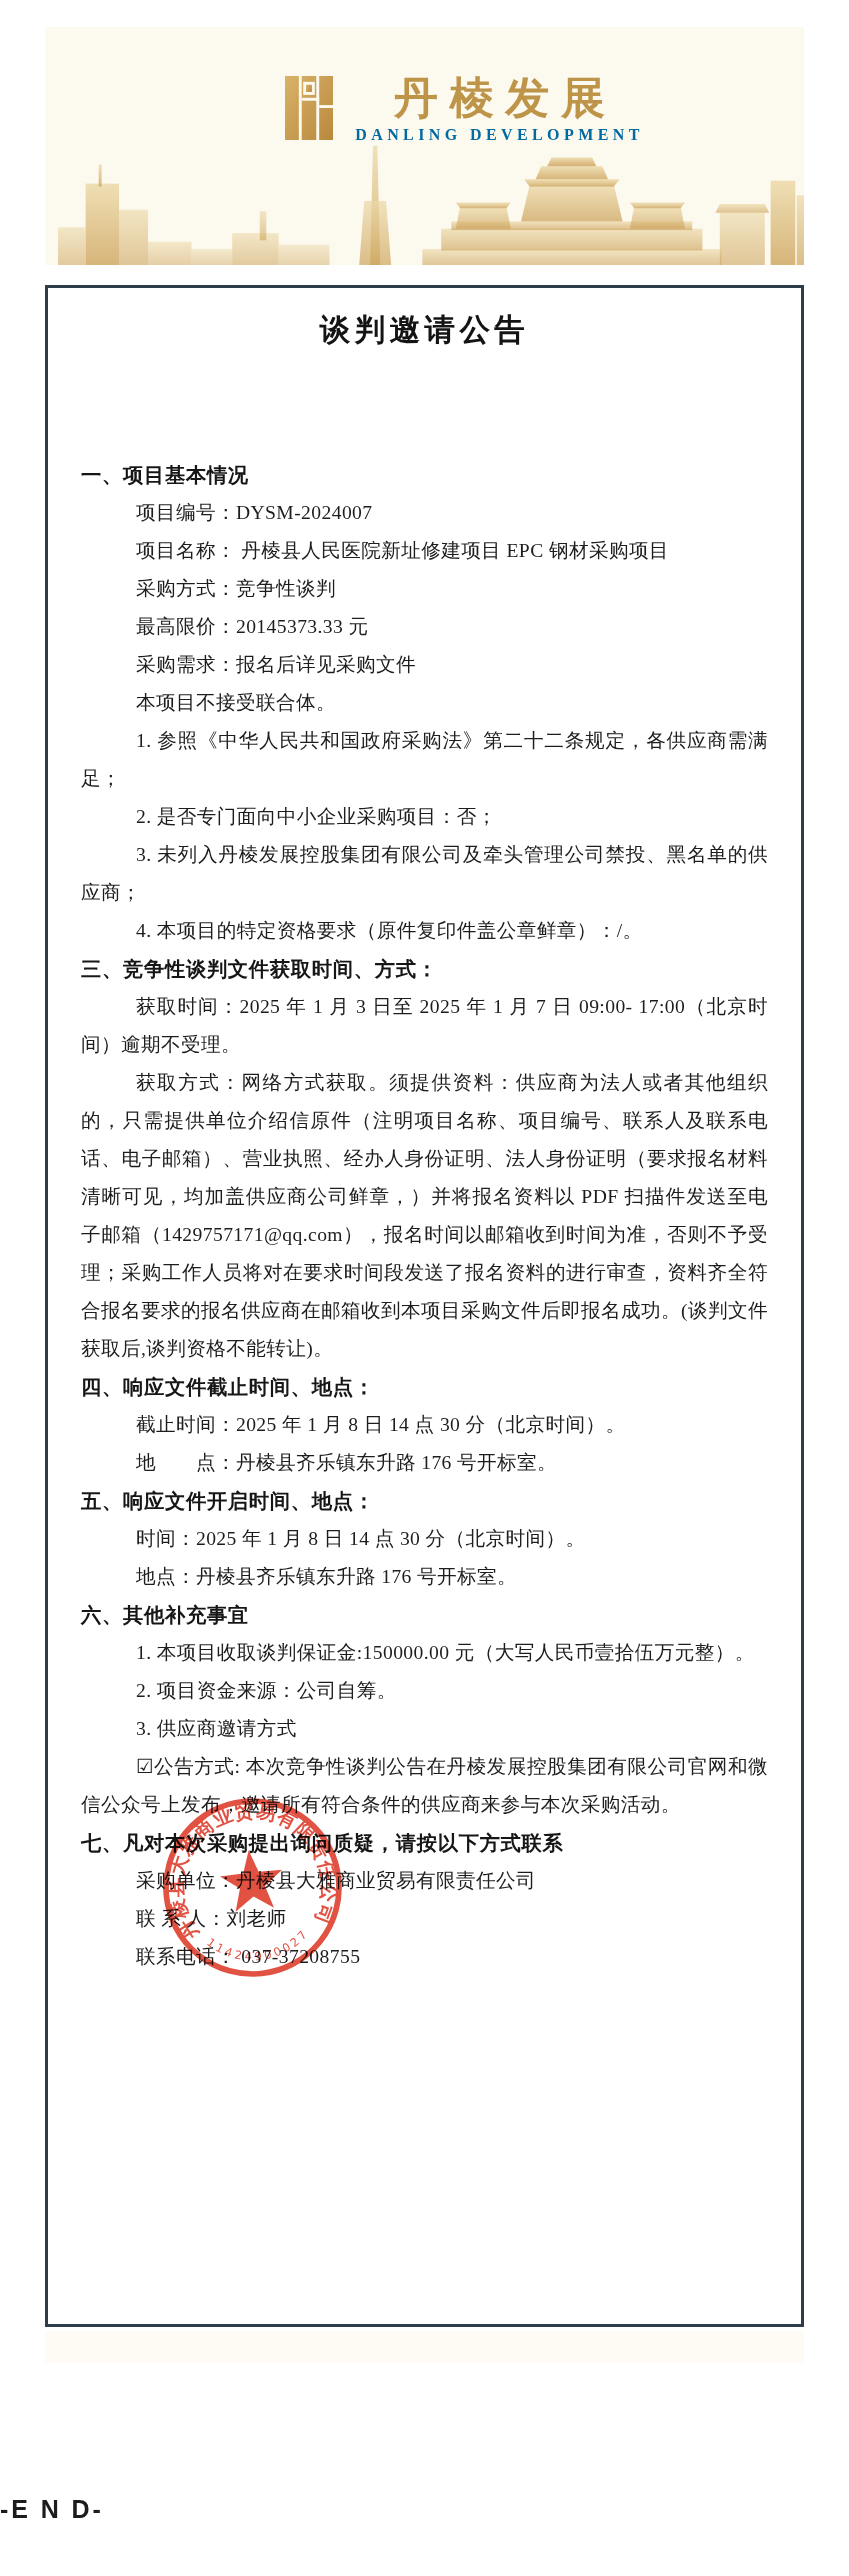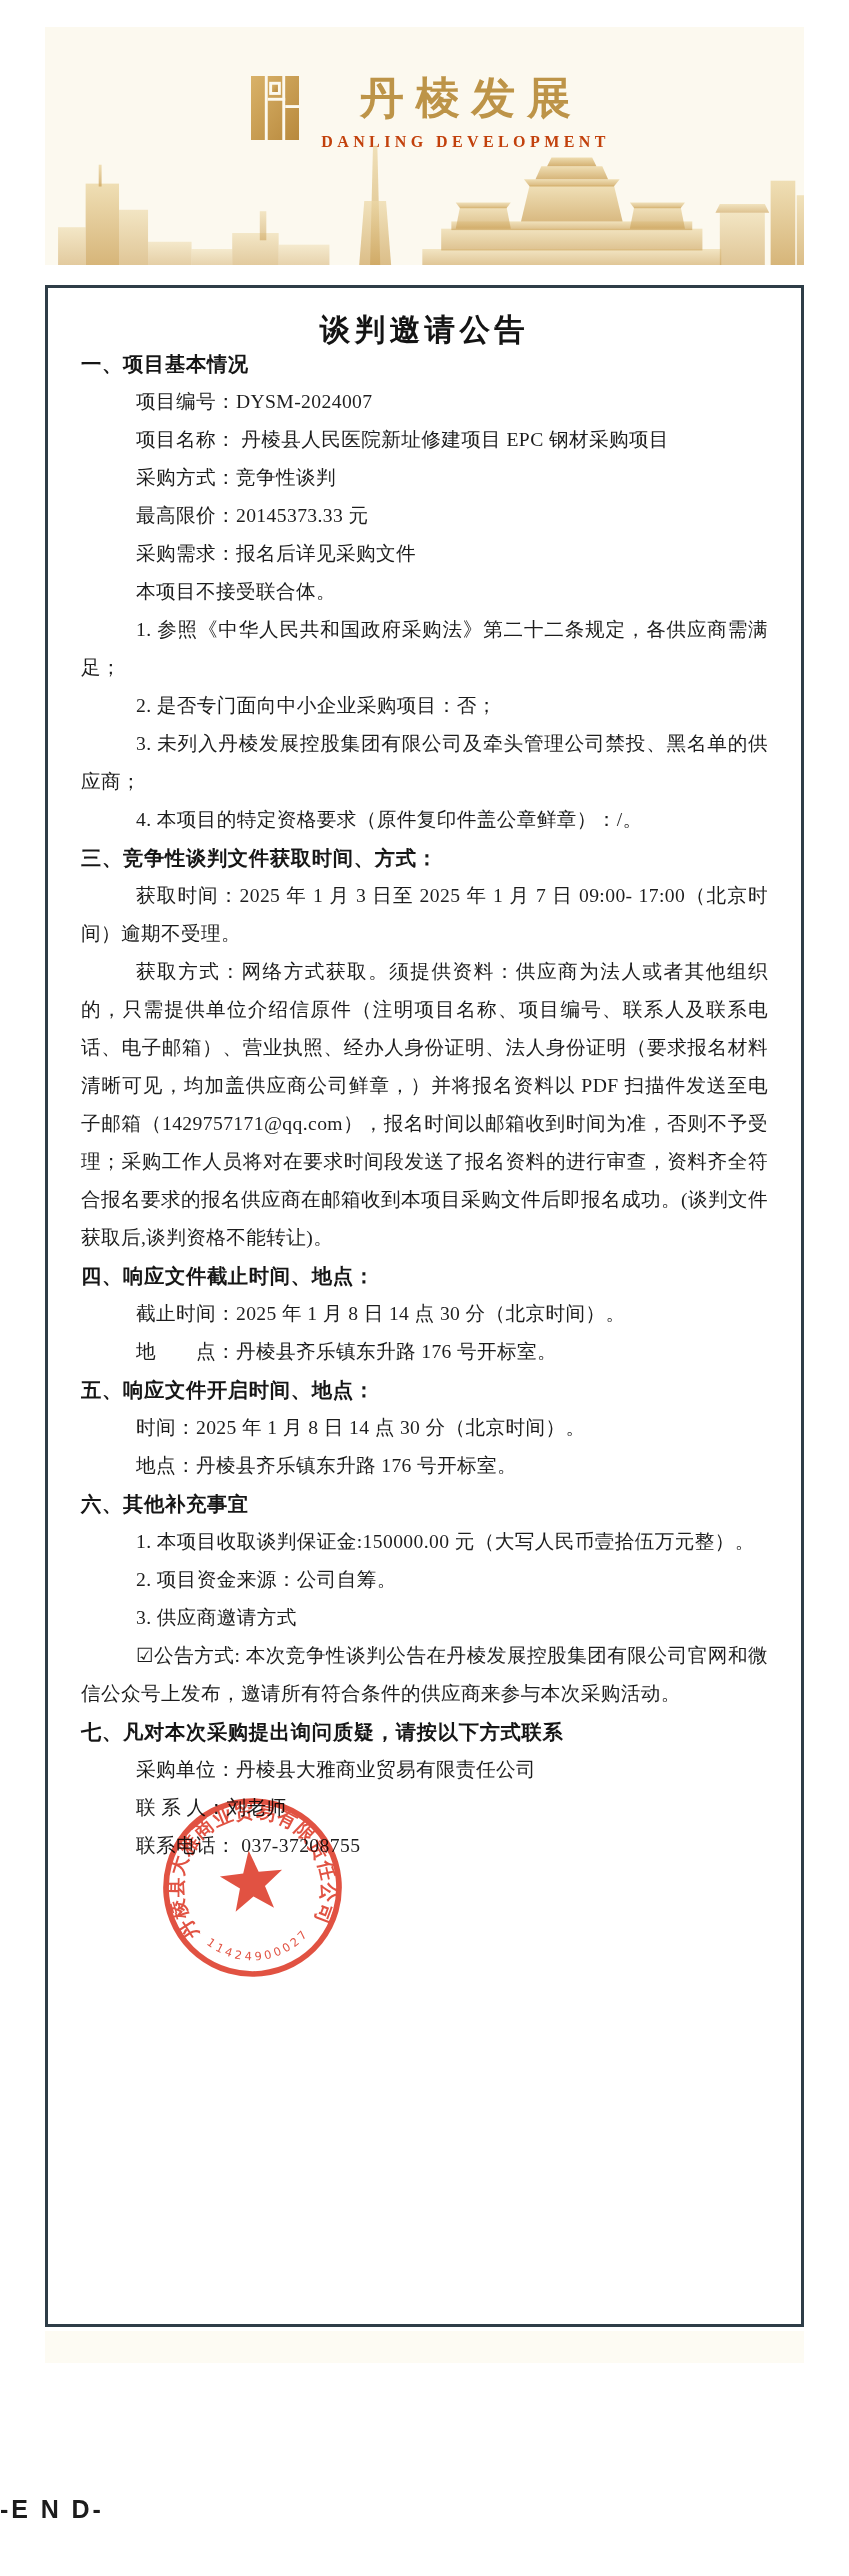--- a/index.html
+++ b/index.html
@@ -14,8 +14,8 @@
     background:#fcf9ef;overflow:hidden;
   }
   .logo-row{
-    position:absolute;top:49px;left:6px;width:100%;
-    display:flex;justify-content:center;align-items:flex-start;gap:22px;
+    position:absolute;top:49px;left:0;width:100%;
+    display:flex;justify-content:center;align-items:flex-start;gap:22px;padding-left:40px;
   }
   .logo-mark{display:block;}
   .logo-texts{display:flex;flex-direction:column;align-items:center;}

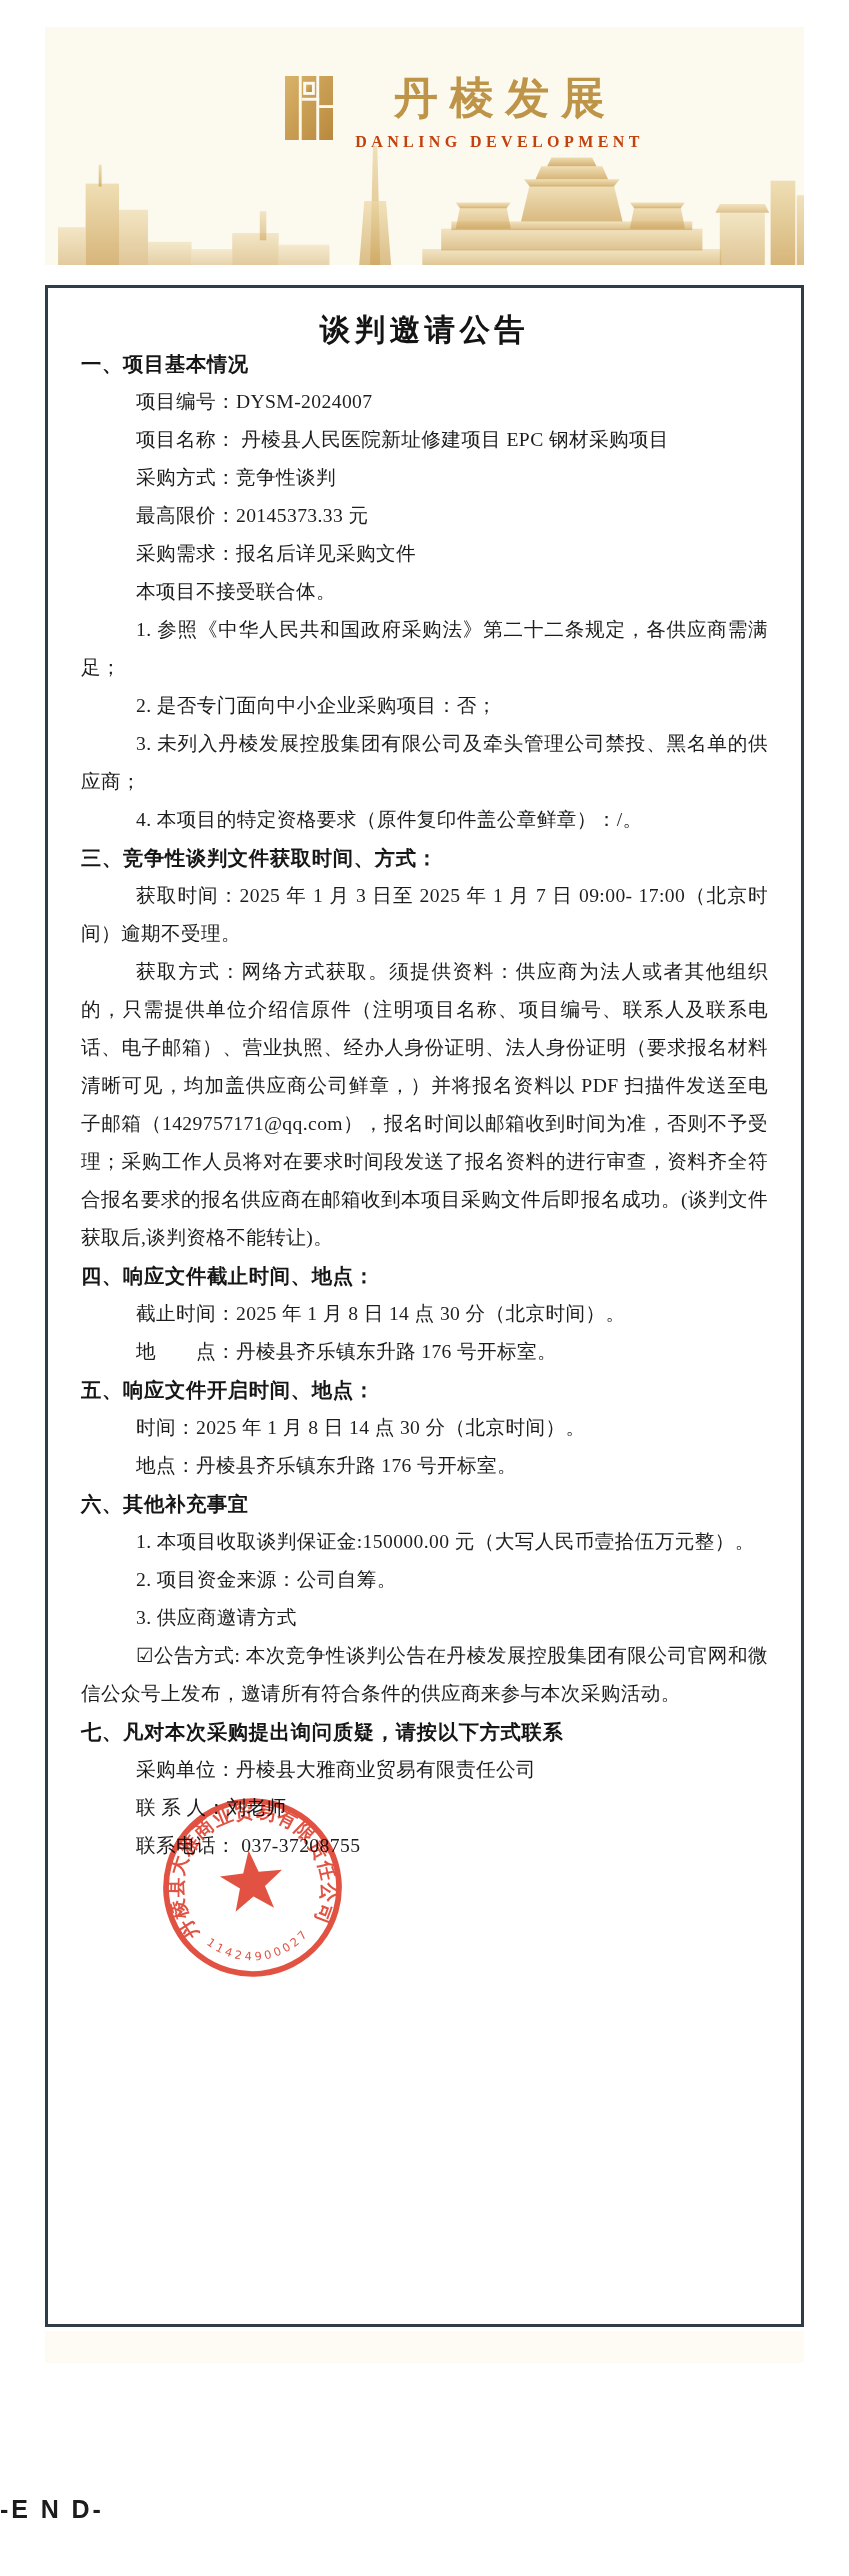--- a/index.html
+++ b/index.html
@@ -25,7 +25,7 @@
     text-indent:11.6px;
   }
   .logo-en{
-    margin-top:11px;font-size:16px;color:#c2410c;letter-spacing:4.4px;
+    margin-top:4px;font-size:16px;color:#0369a1;letter-spacing:4.4px;
     font-family:"Liberation Serif","DejaVu Serif",serif;font-weight:600;
   }
   .skyline{position:absolute;left:0;bottom:0;width:759px;height:125px;}

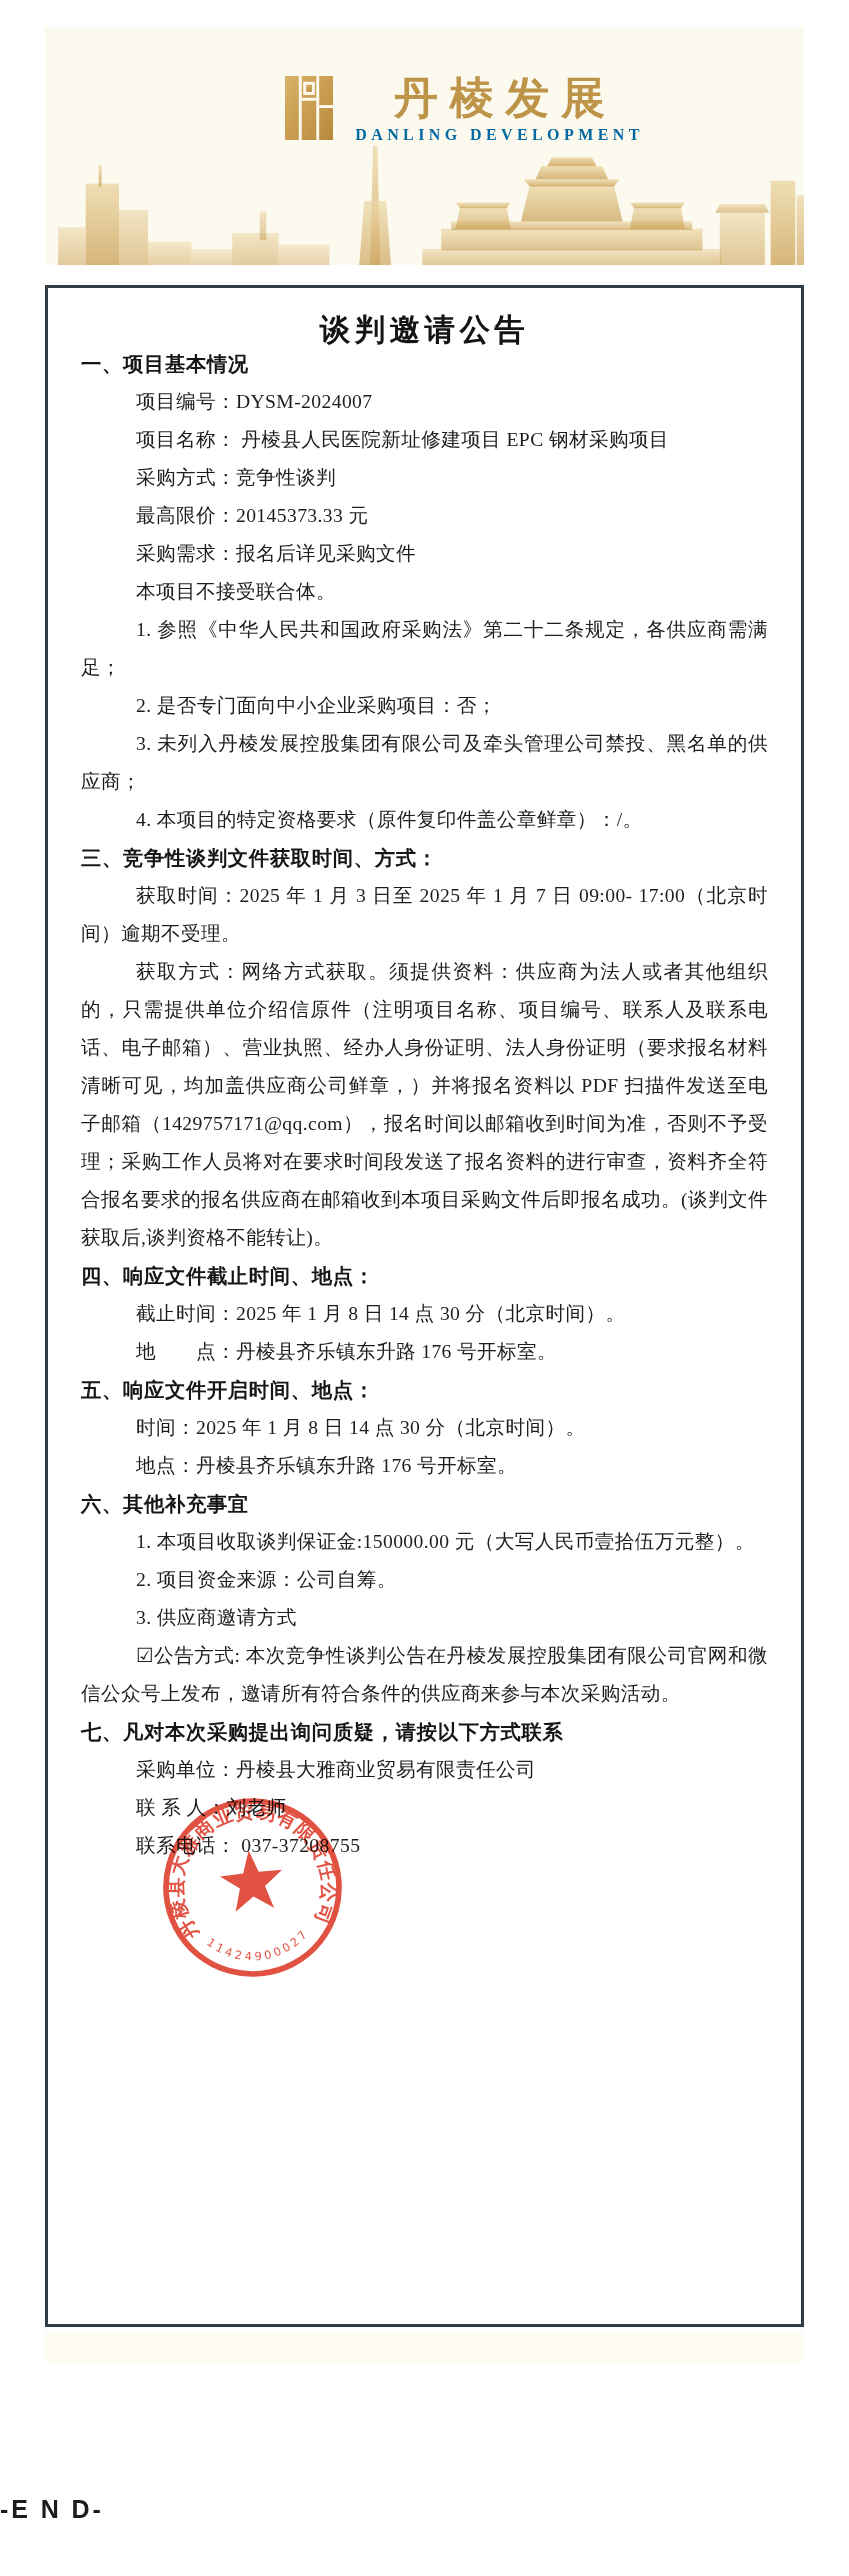--- a/index.html
+++ b/index.html
@@ -40,7 +40,7 @@
     font-weight:700;letter-spacing:4.4px;color:#141414;
     font-family:"Liberation Sans","DejaVu Sans",sans-serif;
   }
-  .doc-body{}
+  .doc-body{margin-top:111px;}
   .doc-body section{margin:0;}
   .doc-body h2{
     margin:0;font-size:20.3px;line-height:38px;font-weight:700;color:#161616;

